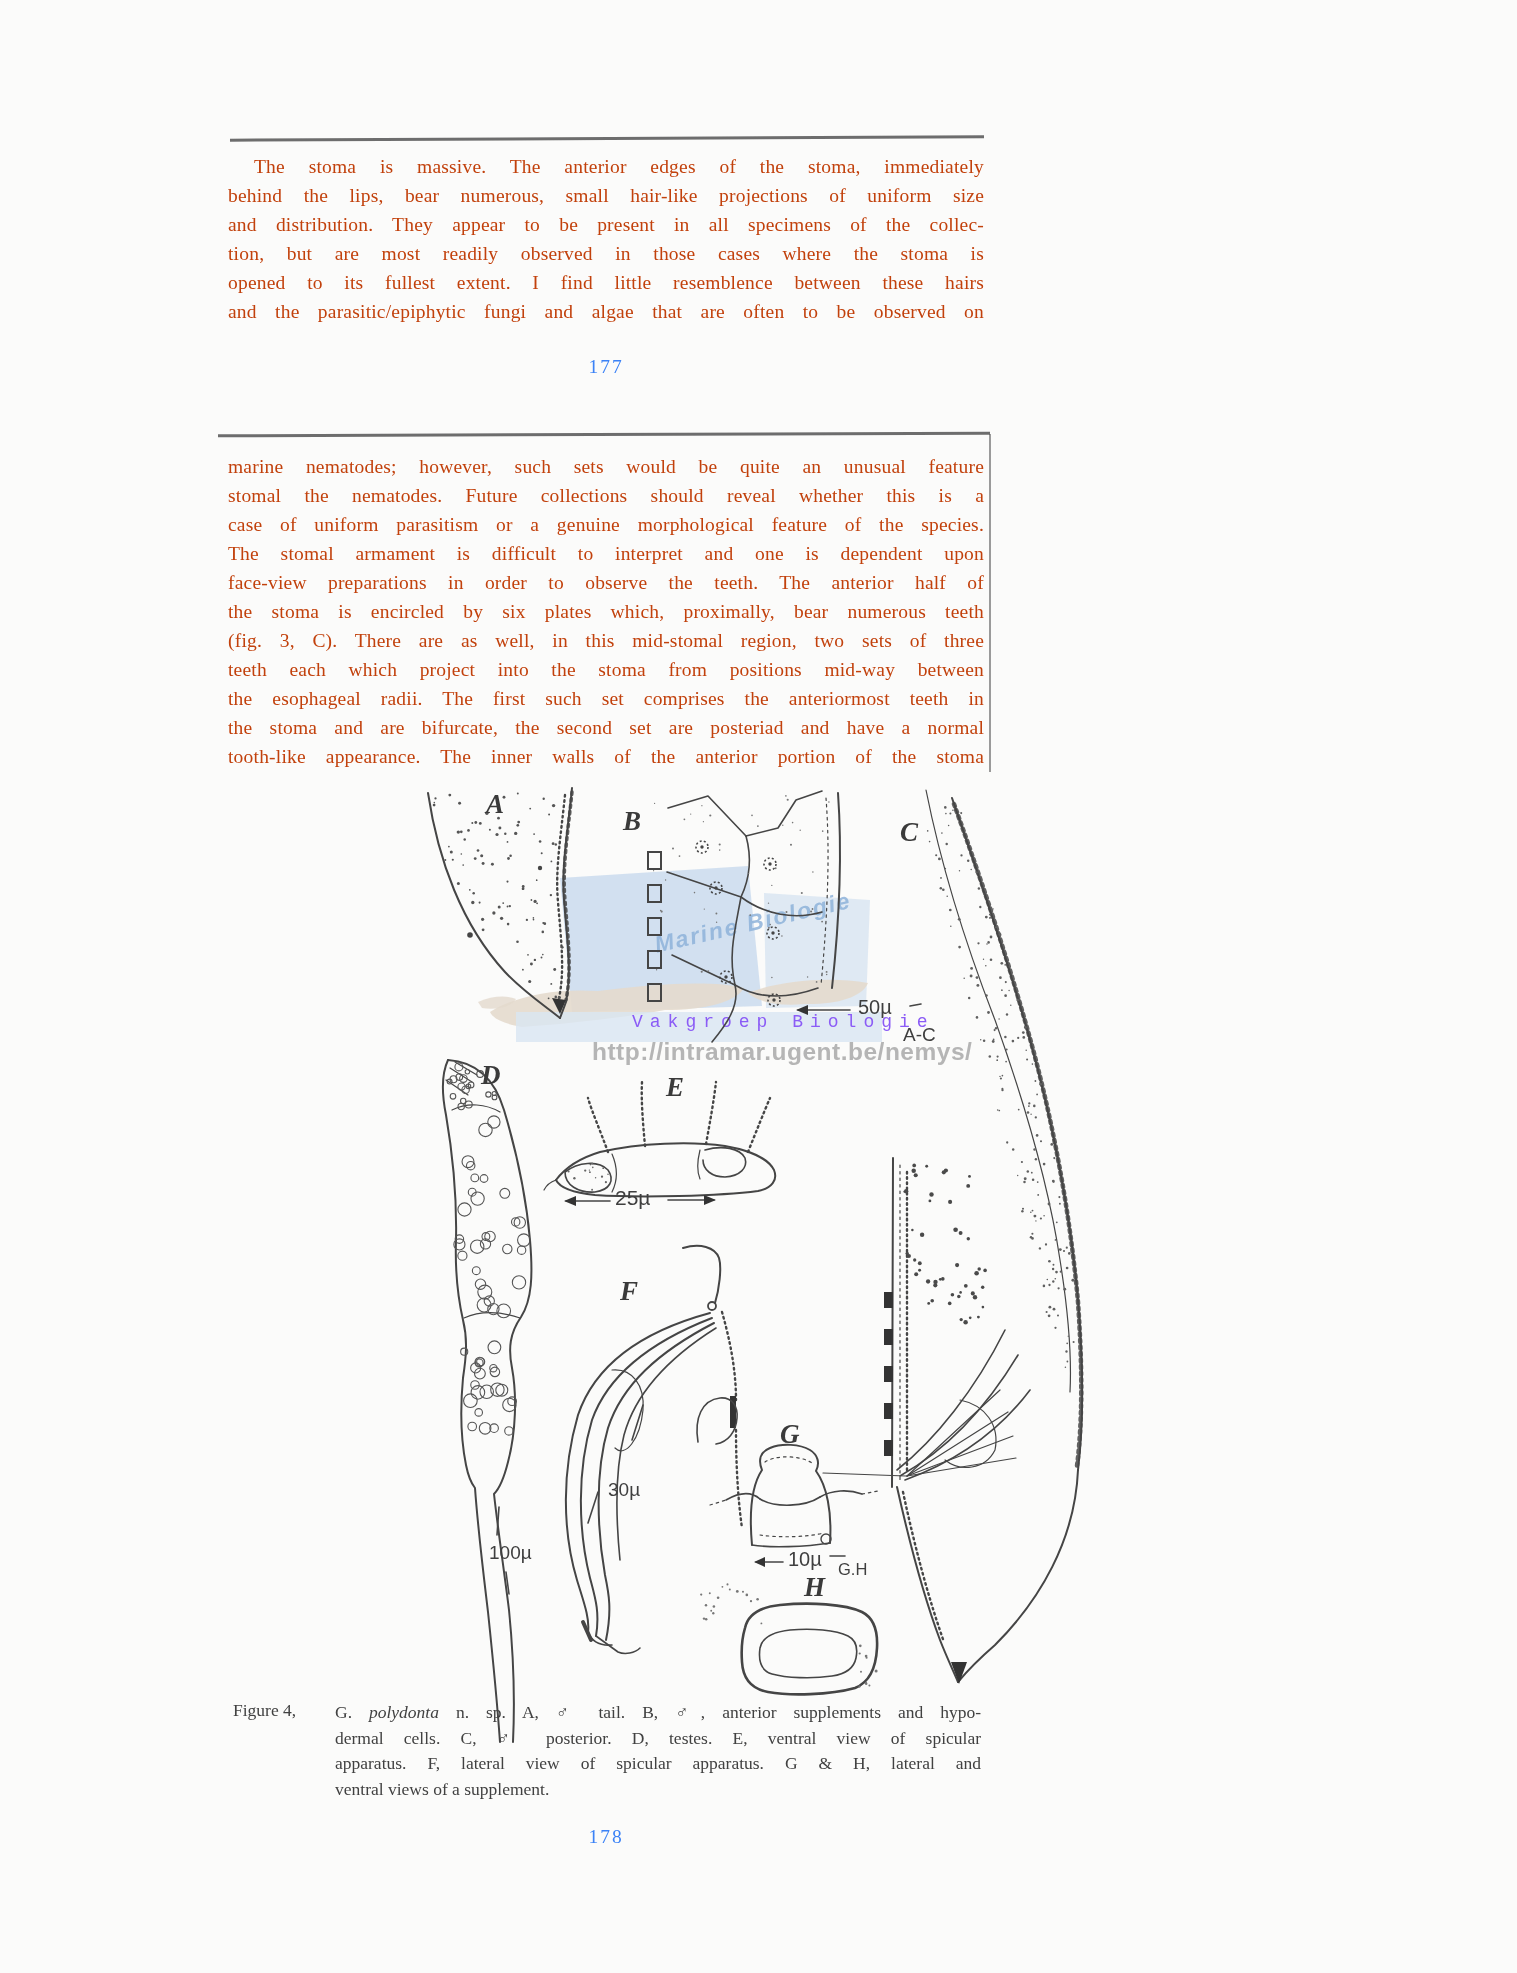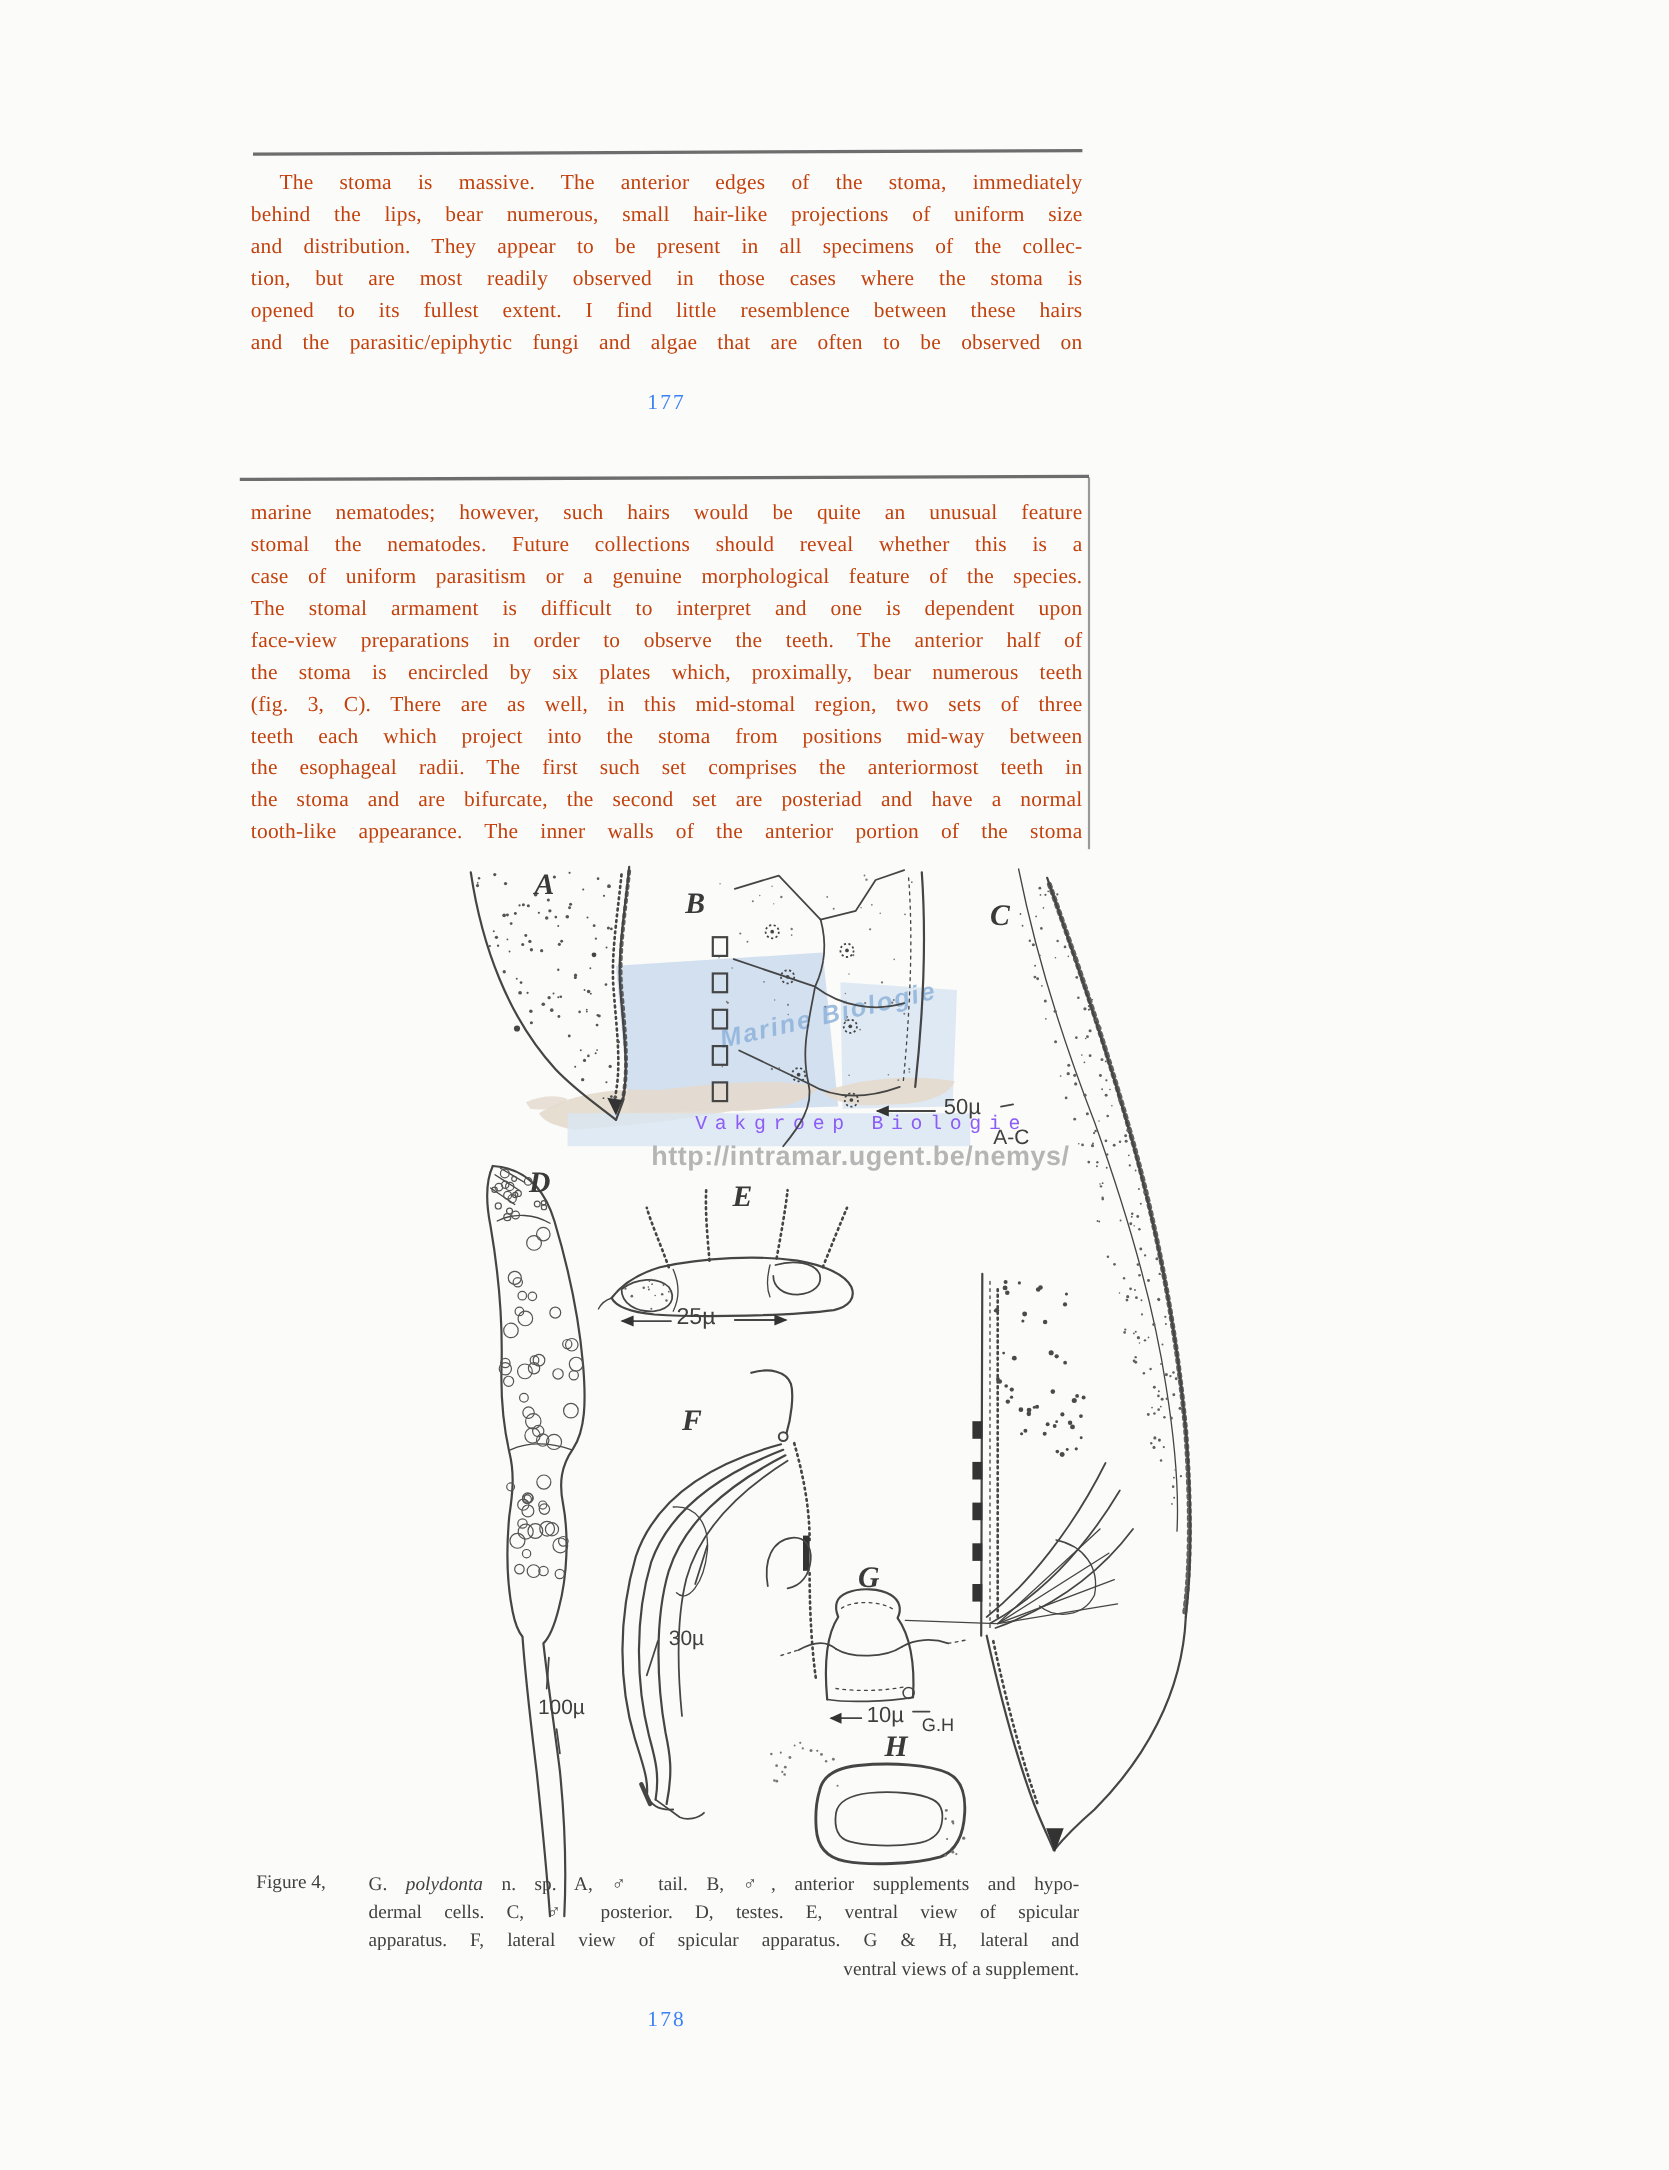--- a/index.html
+++ b/index.html
@@ -65,7 +65,7 @@
 <div class="pagenum" style="top:356px;">177</div>
 
 <div class="para" style="top:452px;">
-  <div class="tline">marine nematodes; however, such hairs would be quite an unusual feature</div>
+  <div class="tline">marine nematodes; however, such sets would be quite an unusual feature</div>
   <div class="tline">stomal the nematodes. Future collections should reveal whether this is a</div>
   <div class="tline">case of uniform parasitism or a genuine morphological feature of the species.</div>
   <div class="tline">The stomal armament is difficult to interpret and one is dependent upon</div>

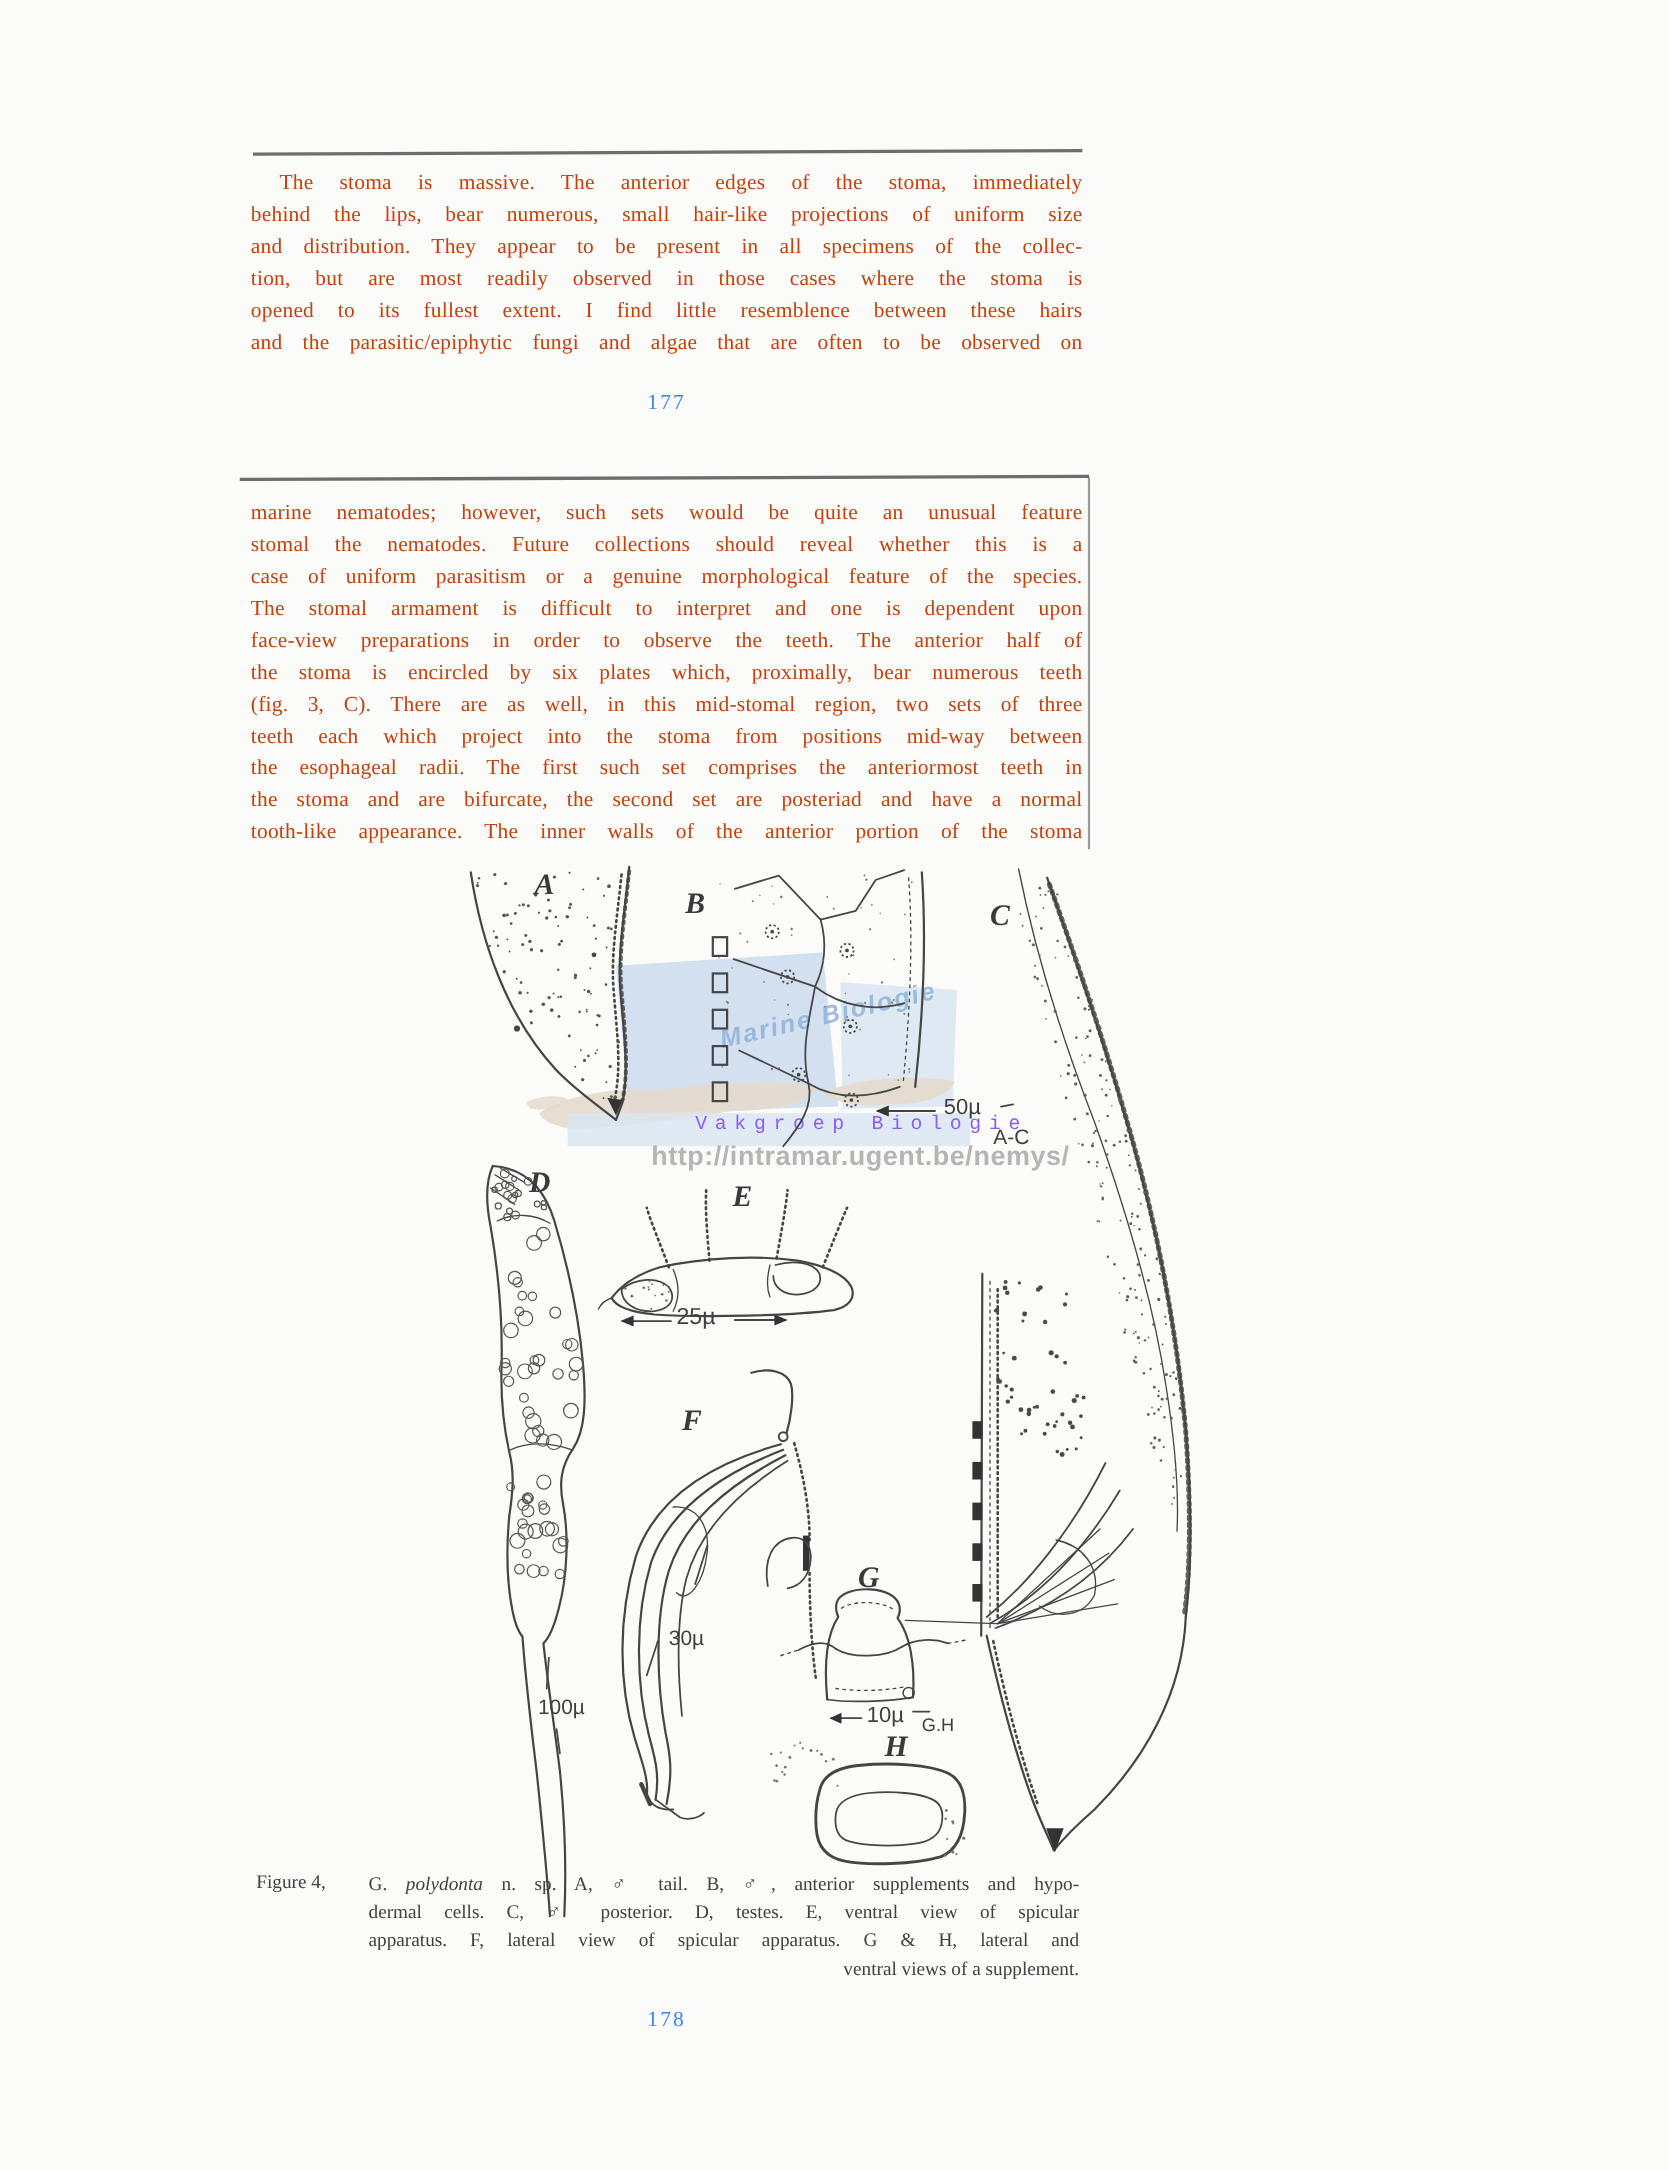--- a/index.html
+++ b/index.html
@@ -30,7 +30,7 @@
   .cap-label{position:absolute;left:233px;top:1700px;font-size:17.5px;color:#414141;}
   .cap-lines{position:absolute;left:335px;top:1700px;width:646px;font-size:17.5px;
              line-height:25.5px;color:#414141;}
-  .cline{height:25.5px;text-align:right;}
+  .cline{height:25.5px;}
   .cline.just{text-align:justify;text-align-last:justify;}
   .ital{font-style:italic;}
   

